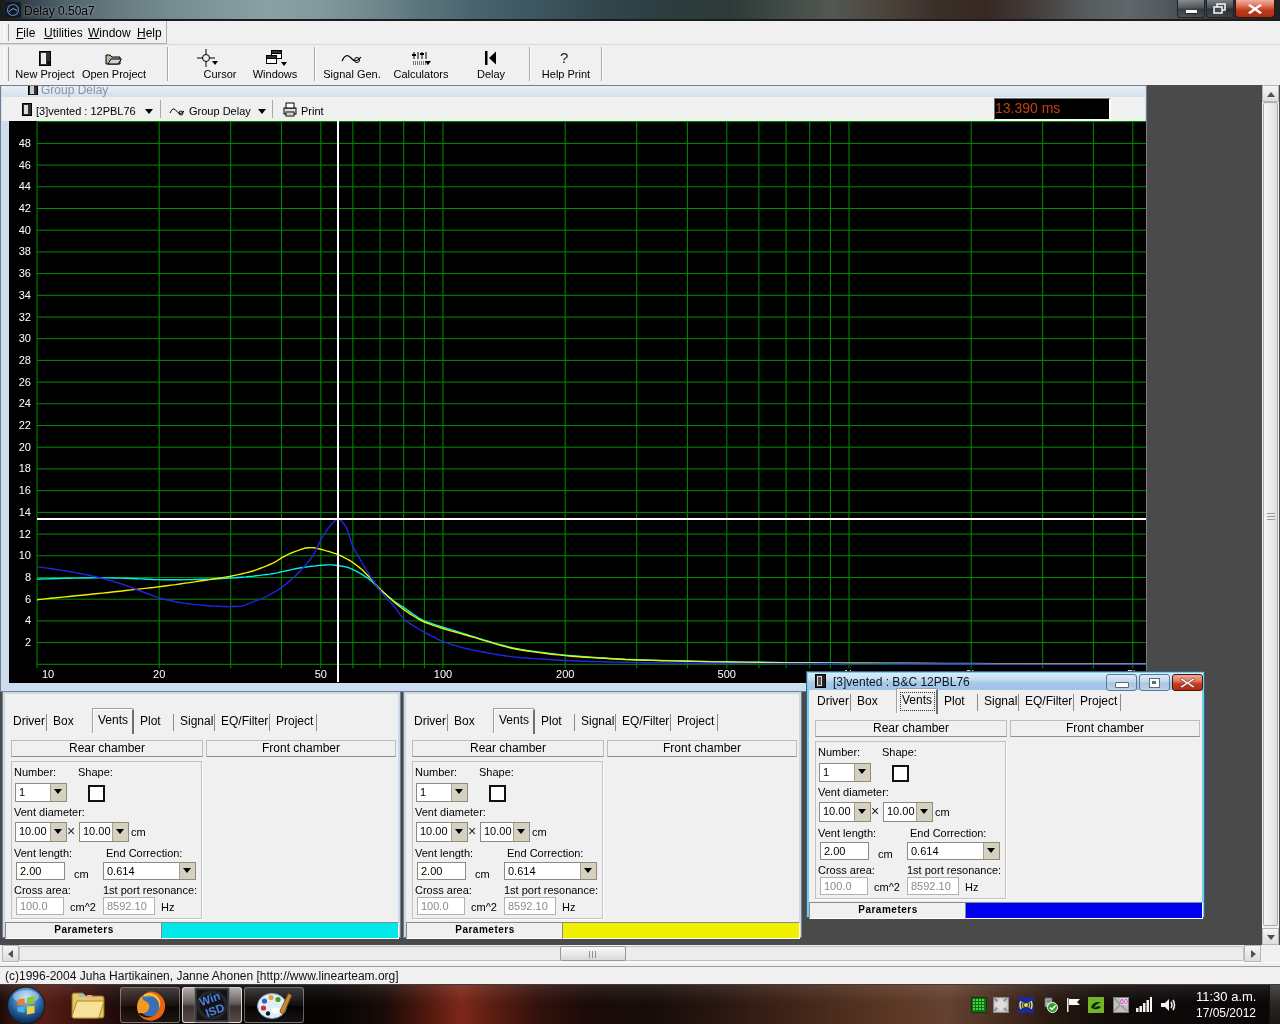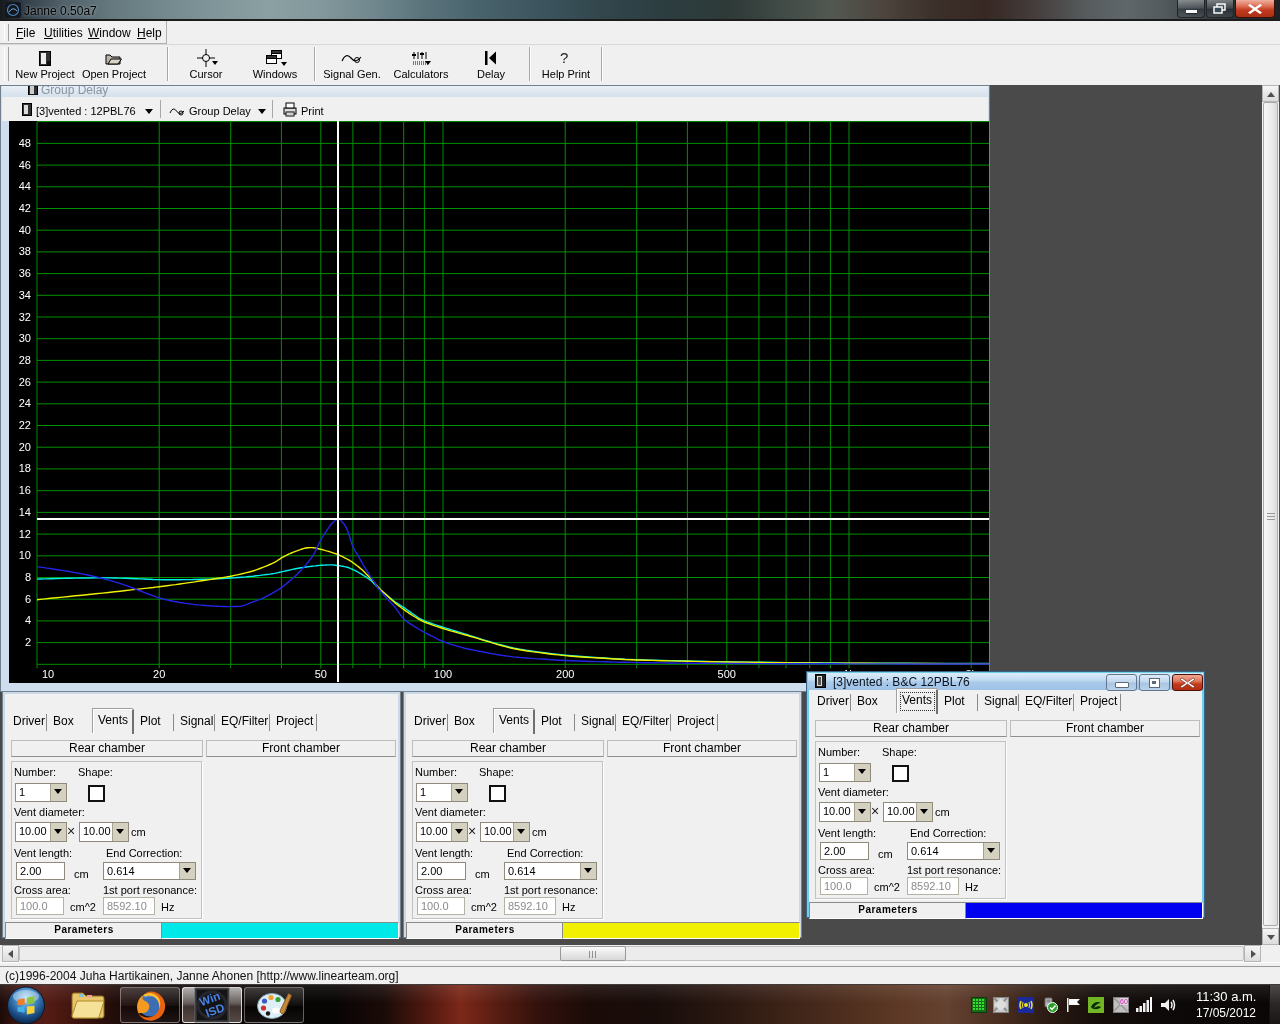--- a/index.html
+++ b/index.html
@@ -11,7 +11,7 @@
       <circle cx="8" cy="8" r="5.5" fill="none" stroke="#4a86c8" stroke-width="1.2"></circle>
       <path d="M4 10 Q8 4 12 9" stroke="#77aadd" stroke-width="1" fill="none"></path>
     </svg>
-<div class="abs" style="left:24px;top:4px;font-size:12px;color:#000;text-shadow:0 0 3px rgba(255,255,255,0.55)">Janne 0.50a7</div>
+<div class="abs" style="left:24px;top:4px;font-size:12px;color:#000;text-shadow:0 0 3px rgba(255,255,255,0.55)">Delay 0.50a7</div>
 <div class="abs" style="left:1177px;top:0;width:28px;height:18px;background:linear-gradient(rgba(255,255,255,0.35),rgba(120,130,140,0.25) 45%,rgba(30,40,50,0.4) 55%,rgba(90,100,110,0.3));border:1px solid #202428;border-top:none;border-radius:0 0 4px 4px;box-sizing:border-box">
       <div class="abs" style="left:8px;top:10px;width:11px;height:3px;background:#f8f8f8;box-shadow:0 1px 1px #222"></div>
     </div>

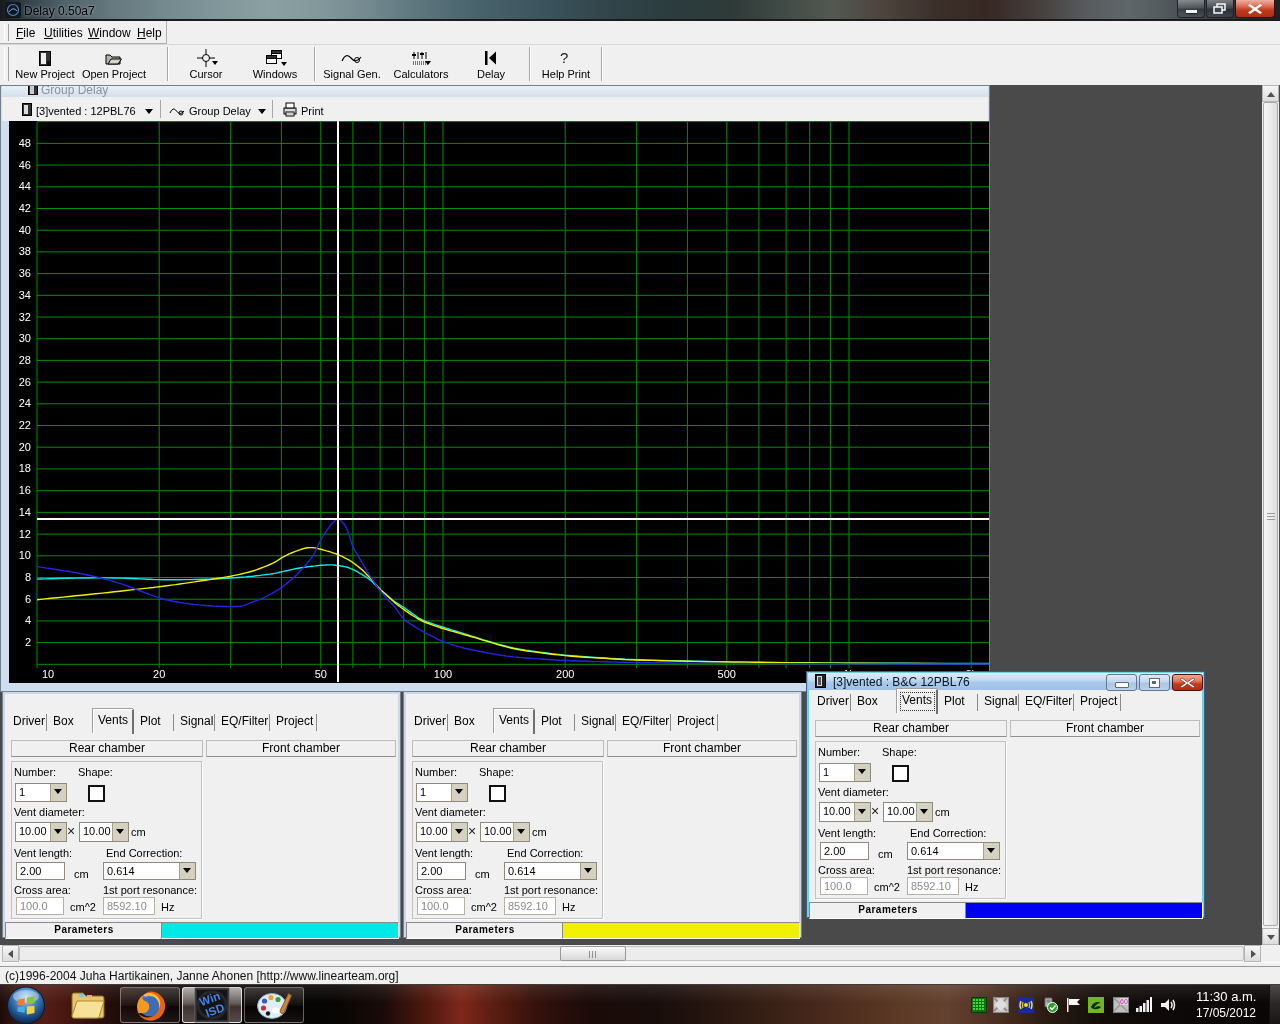--- a/index.html
+++ b/index.html
@@ -62,7 +62,7 @@
       <line x1="12" y1="9" x2="18" y2="9" stroke="#000"></line>
     </svg>
 <div class="abs" style="left:212px;top:16px;width:0;height:0;border-left:3px solid transparent;border-right:3px solid transparent;border-top:4px solid #000"></div>
-<div class="abs" style="left:206px;top:23px;font-size:11px;white-space:nowrap;transform:translateX(-50%)">Cursor</div>
+<div class="abs" style="left:220px;top:23px;font-size:11px;white-space:nowrap;transform:translateX(-50%)">Cursor</div>
 <svg width="18" height="16" style="position:absolute;left:266px;top:5px">
       <rect x="5.5" y="0.5" width="10" height="8" fill="#fff" stroke="#000"></rect>
       <rect x="5.5" y="0.5" width="10" height="3" fill="#333" stroke="#000"></rect>

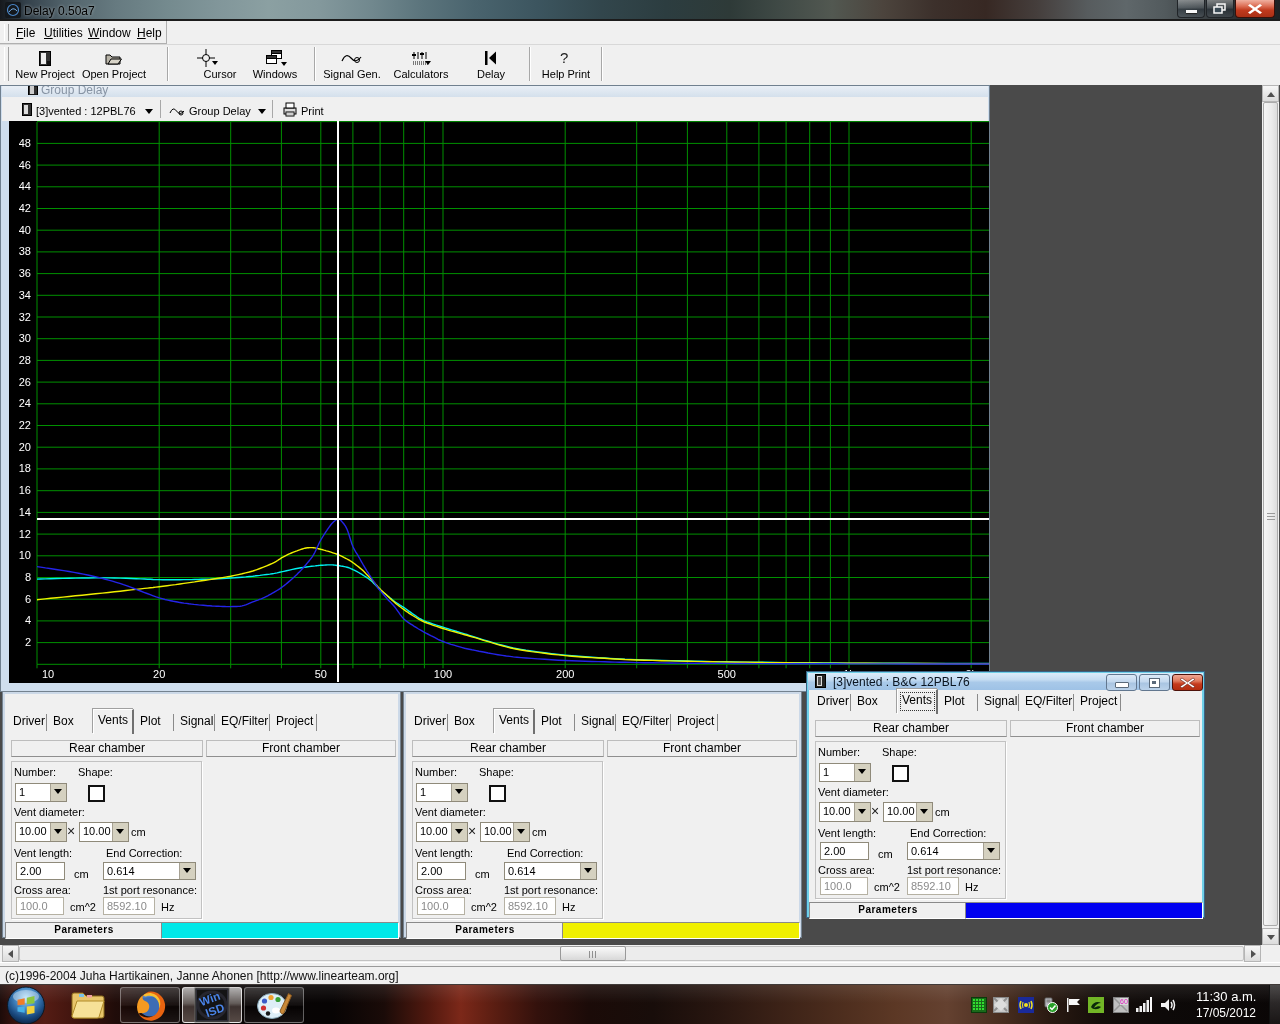--- a/index.html
+++ b/index.html
@@ -96,7 +96,7 @@
 <div class="abs" style="left:566px;top:23px;font-size:11px;white-space:nowrap;transform:translateX(-50%)">Help Print</div>
 </div>
 <div class="abs" style="left:0;top:85px;width:1280px;height:877px;background:#4a4a4a"></div>
-<div class="abs" style="left:0;top:85px;width:990px;height:607px;background:#cfdeee;border:1px solid #70808f;box-sizing:border-box;overflow:hidden">
+<div class="abs" style="left:0;top:85px;width:1147px;height:607px;background:#cfdeee;border:1px solid #70808f;box-sizing:border-box;overflow:hidden">
 <div class="abs" style="left:1px;top:0;right:1px;height:11px;background:linear-gradient(#e9eff6,#d4e0ec)"></div>
 <svg width="10" height="9" style="position:absolute;left:27px;top:0">
       <rect x="0.5" y="0" width="9" height="9" fill="#333" stroke="#000"></rect>

